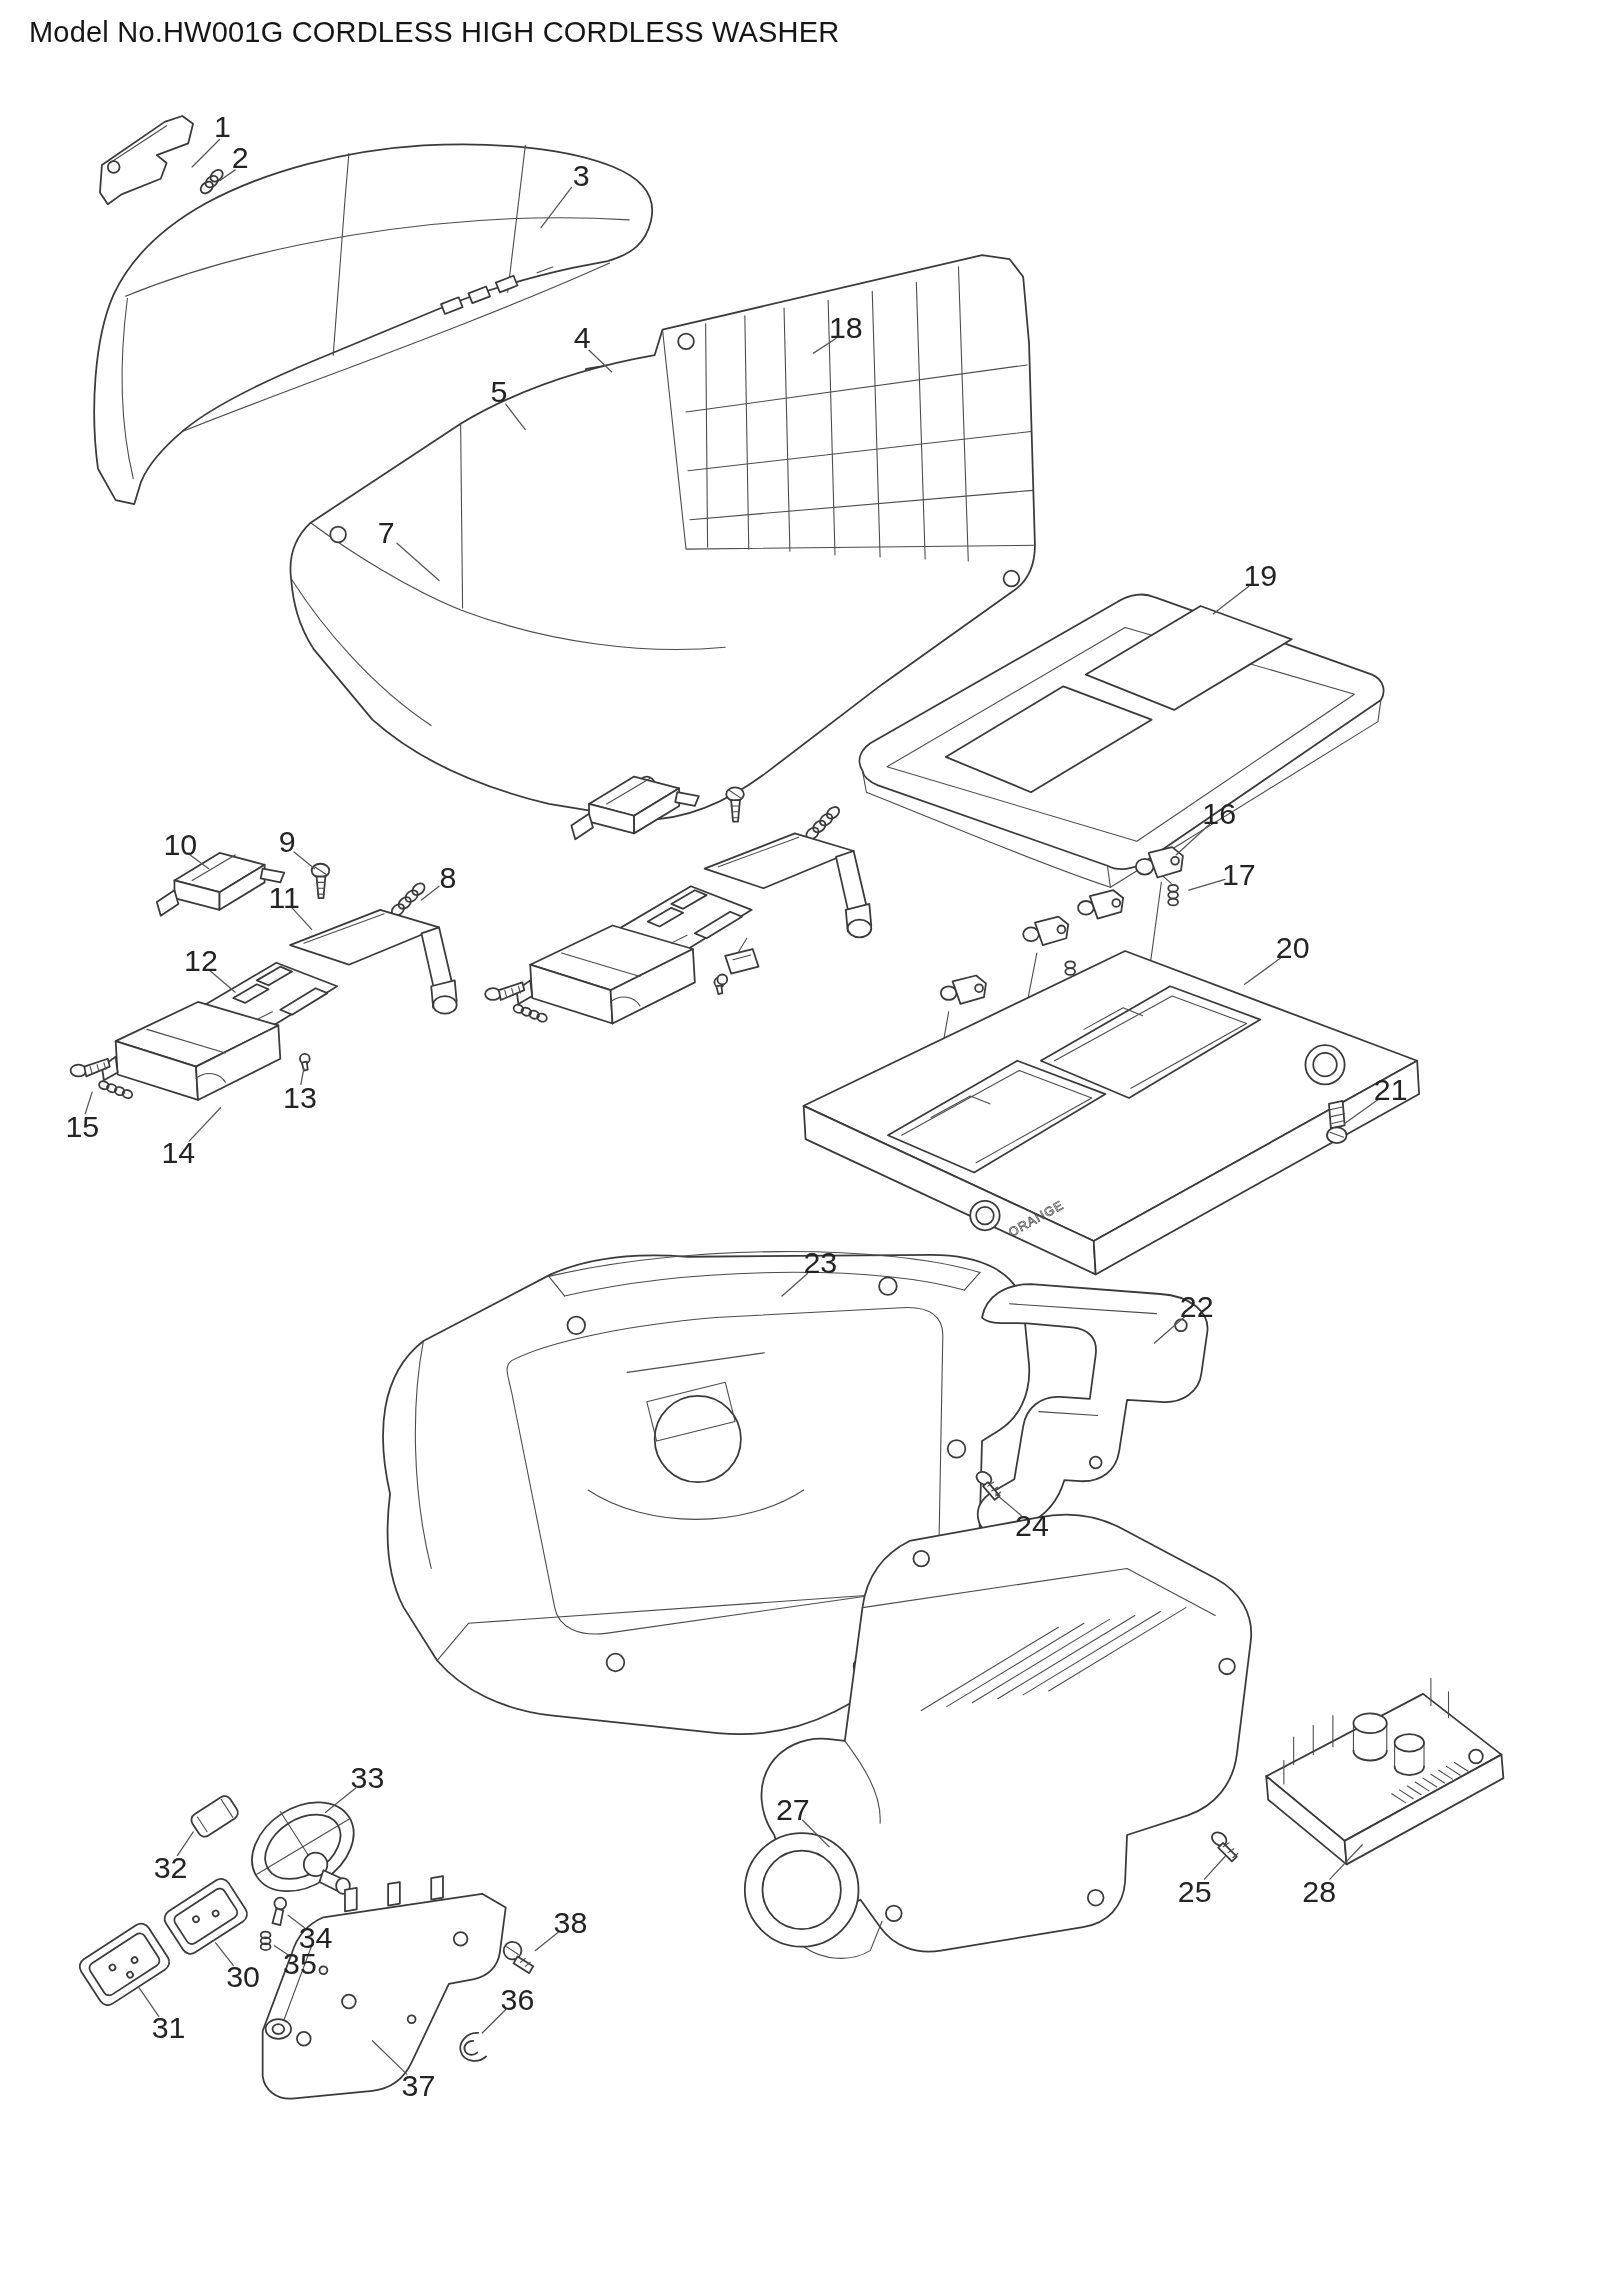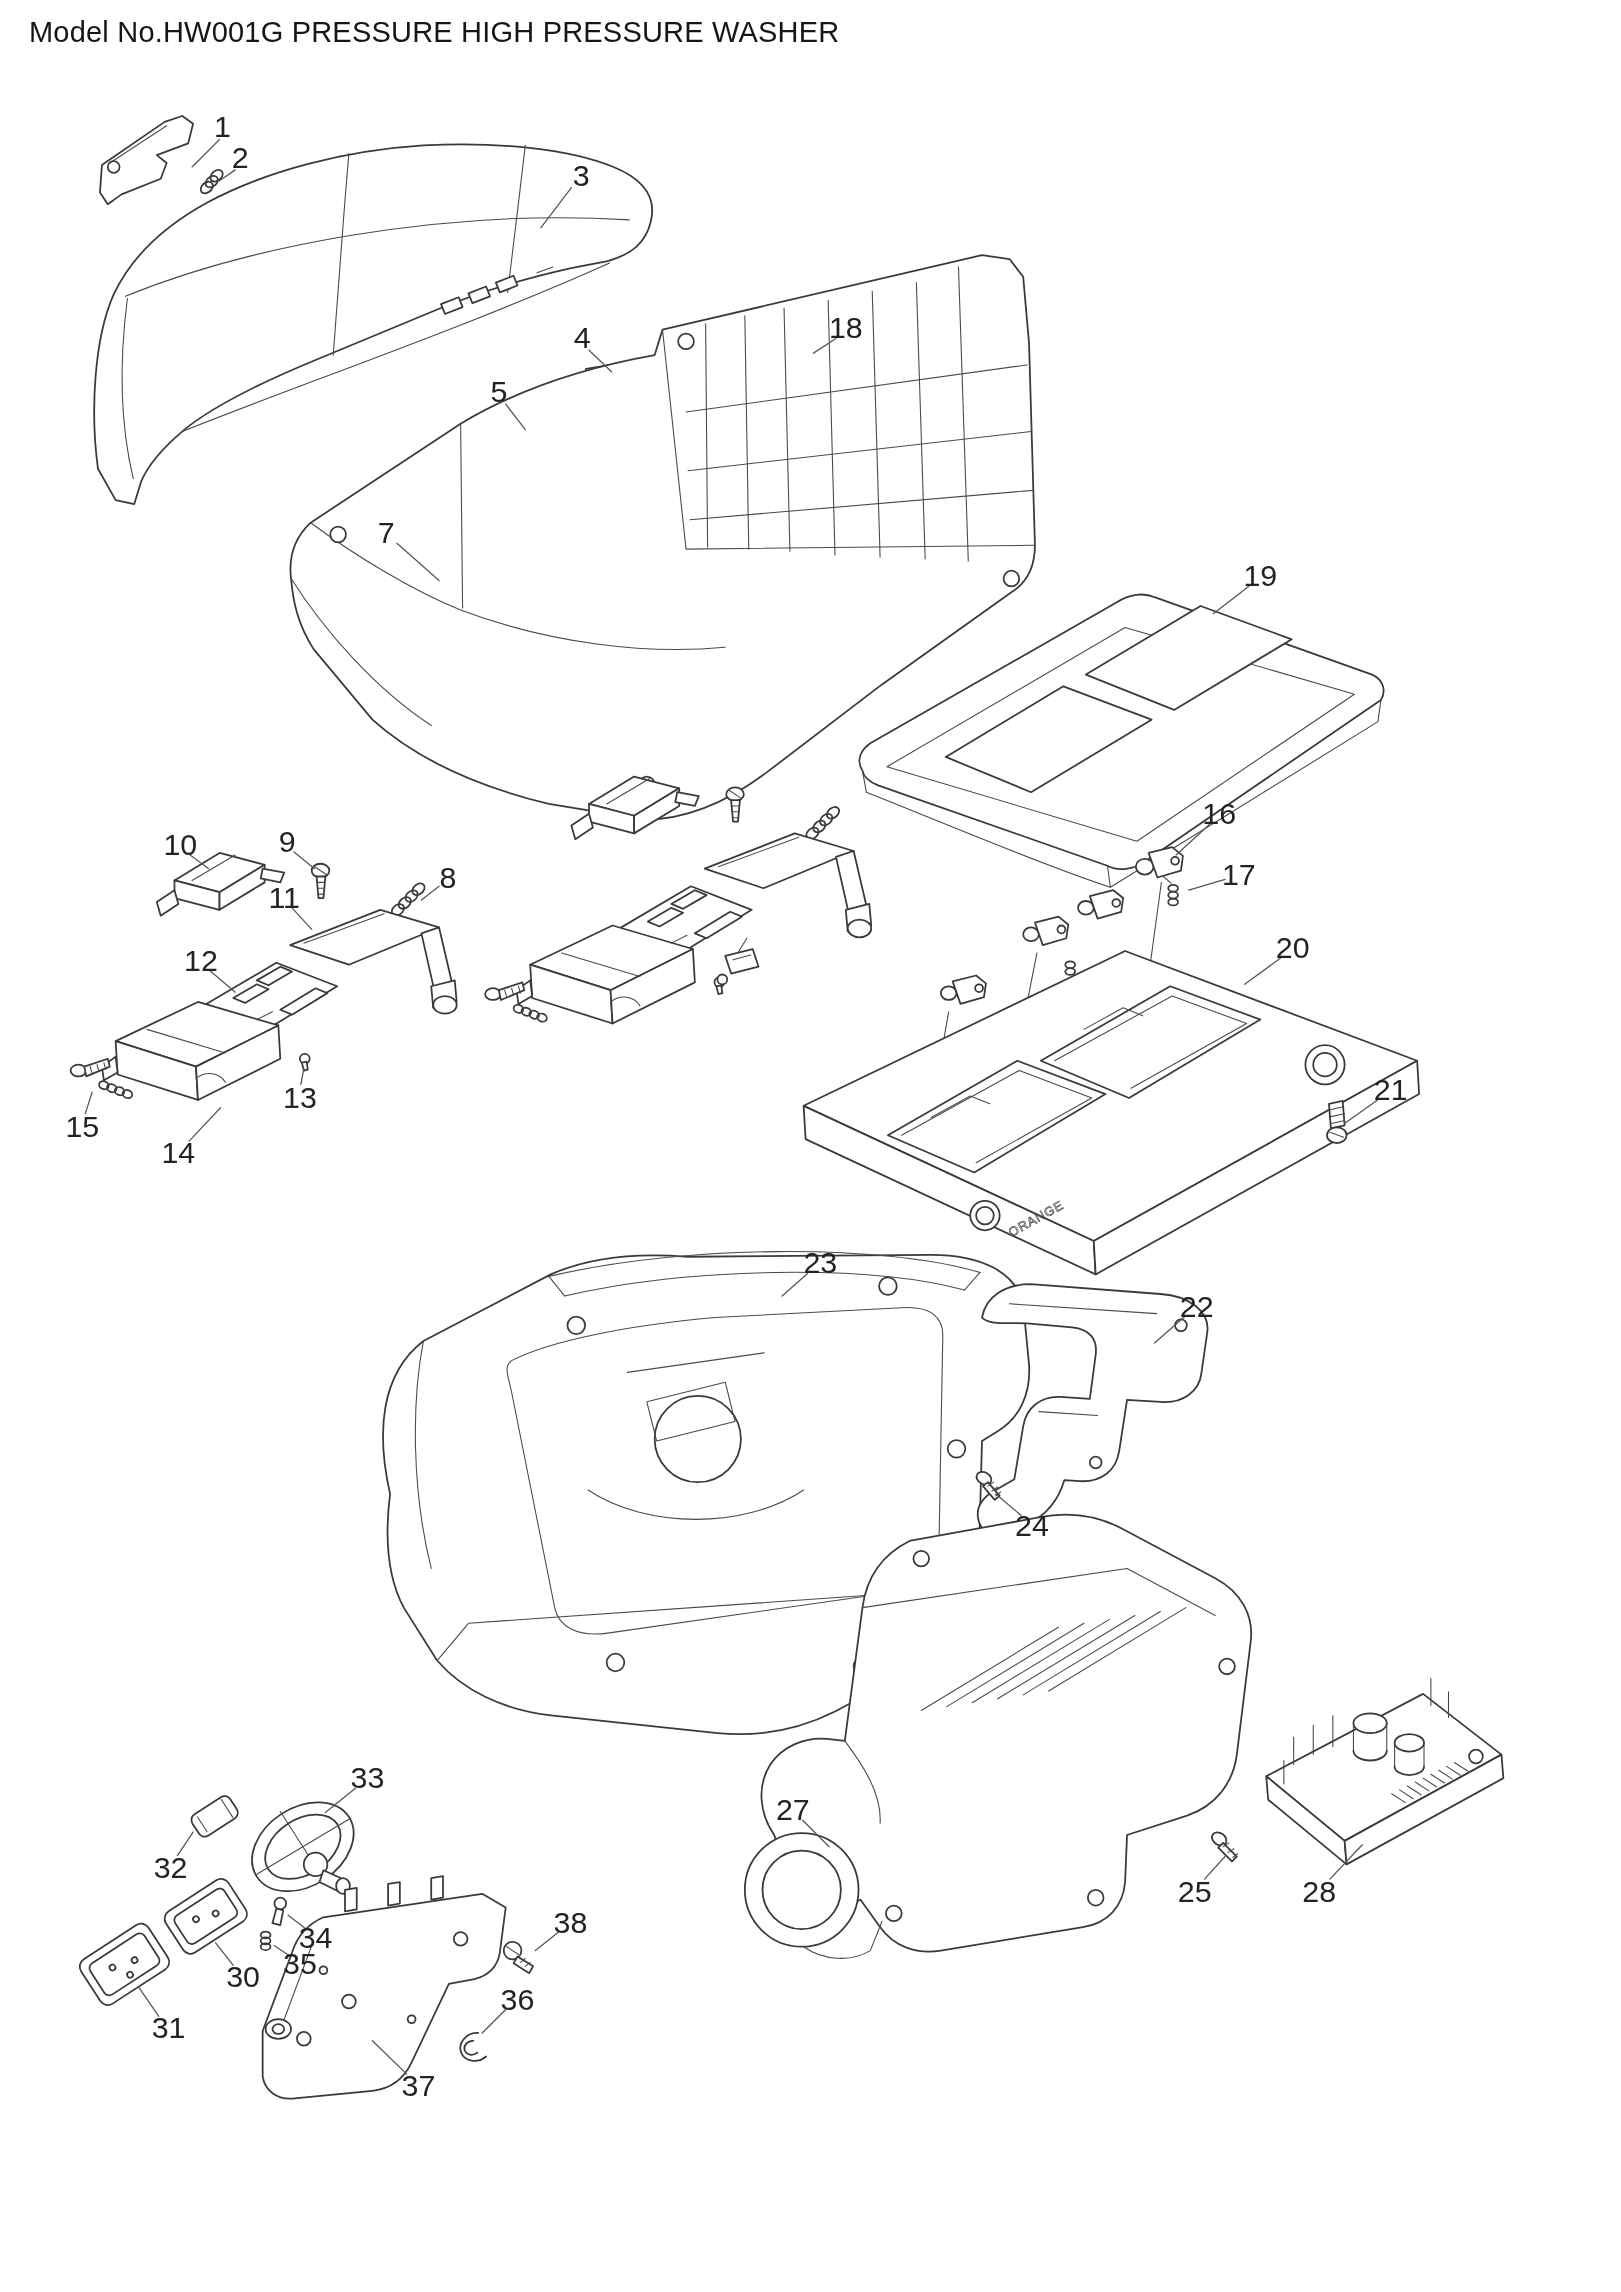--- a/index.html
+++ b/index.html
@@ -20,7 +20,7 @@
 <body>
 
 <div class="page">
-  <div class="title">Model No.HW001G PRESSURE HIGH PRESSURE WASHER</div>
+  <div class="title">Model No.HW001G CORDLESS HIGH CORDLESS WASHER</div>
 
   <svg width="1621" height="2293" viewBox="0 0 1654 2339">
 

